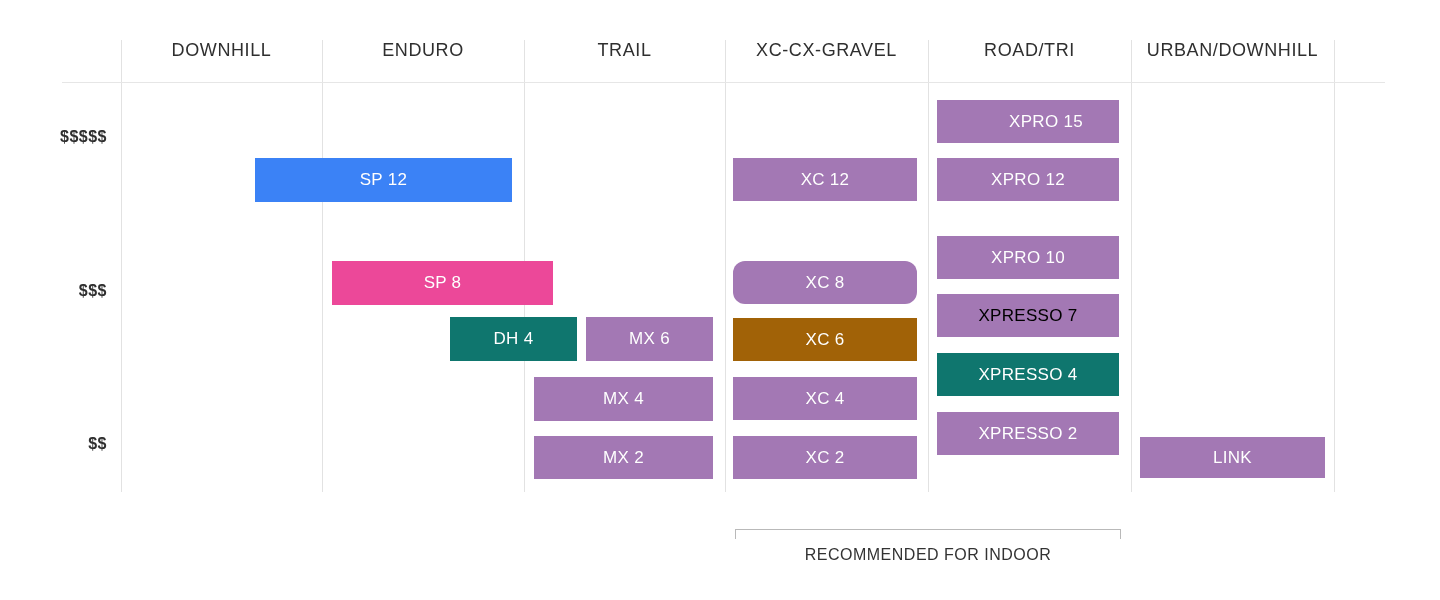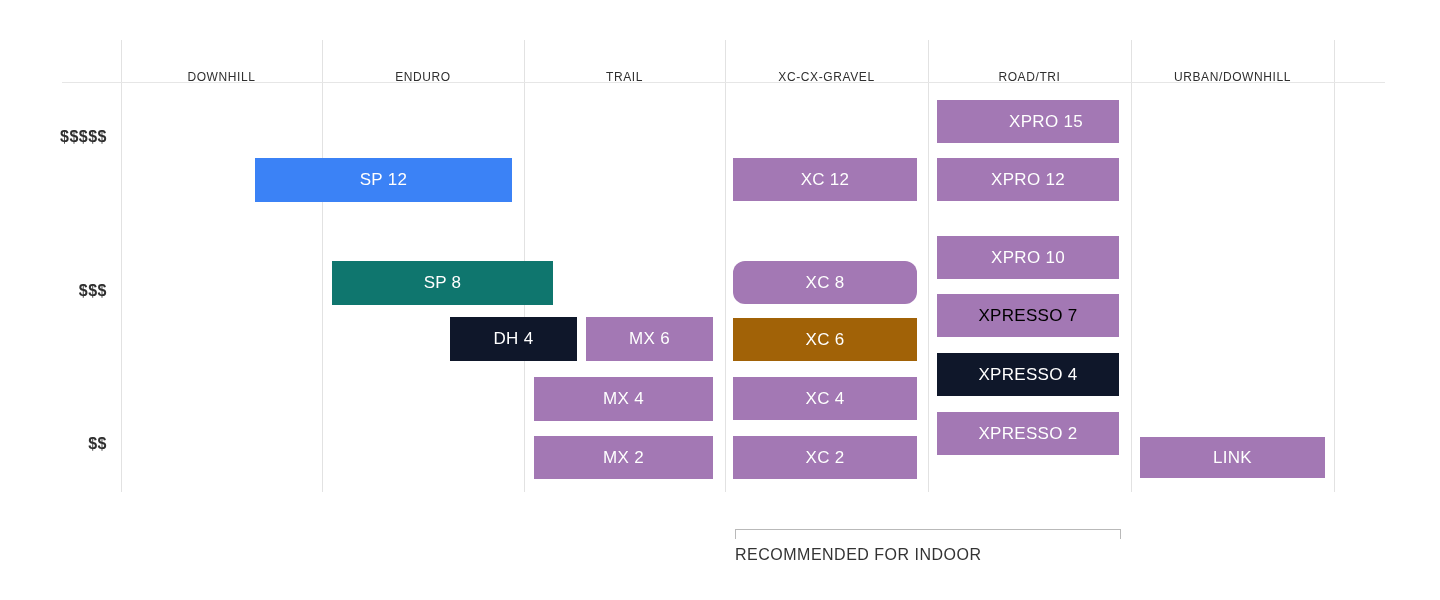--- a/index.html
+++ b/index.html
@@ -34,11 +34,11 @@
   
   .col-head {
     position: absolute;
-    top: 64px;
+    top: 37px;
     height: 26px;
     line-height: 26px;
     text-align: center;
-    font-size: 12px;
+    font-size: 18px;
     letter-spacing: 0.6px;
     color: #2f2f2f;
     white-space: nowrap;

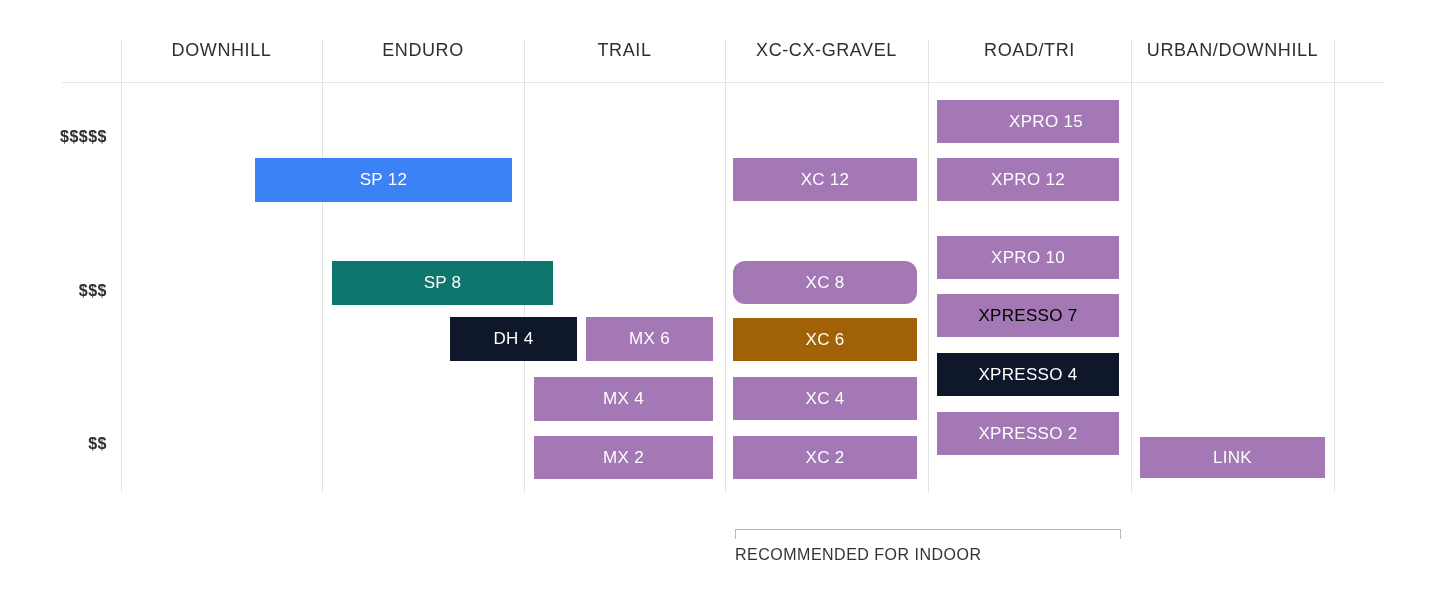--- a/index.html
+++ b/index.html
@@ -121,7 +121,7 @@
 
   <div id="bars">
       <div class="bar" style="left: 255px; top: 158px; width: 257px; height: 44px; background: #3b82f6; color: rgb(255, 255, 255);">SP 12</div>
-      <div class="bar" style="left: 332px; top: 261px; width: 221px; height: 44px; background: #0f766e; color: rgb(255, 255, 255);">SP 8</div>
+      <div class="bar" style="left: 332px; top: 261px; width: 221px; height: 44px; background: #ec4899; color: rgb(255, 255, 255);">SP 8</div>
       <div class="bar" style="left: 450px; top: 317px; width: 127px; height: 44px; background: #0f172a; color: rgb(255, 255, 255);">DH 4</div>
       <div class="bar" style="left: 586px; top: 317px; width: 127px; height: 44px; background: rgb(163, 120, 180); color: rgb(255, 255, 255);">MX 6</div>
       <div class="bar" style="left: 534px; top: 377px; width: 179px; height: 44px; background: rgb(163, 120, 180); color: rgb(255, 255, 255);">MX 4</div>

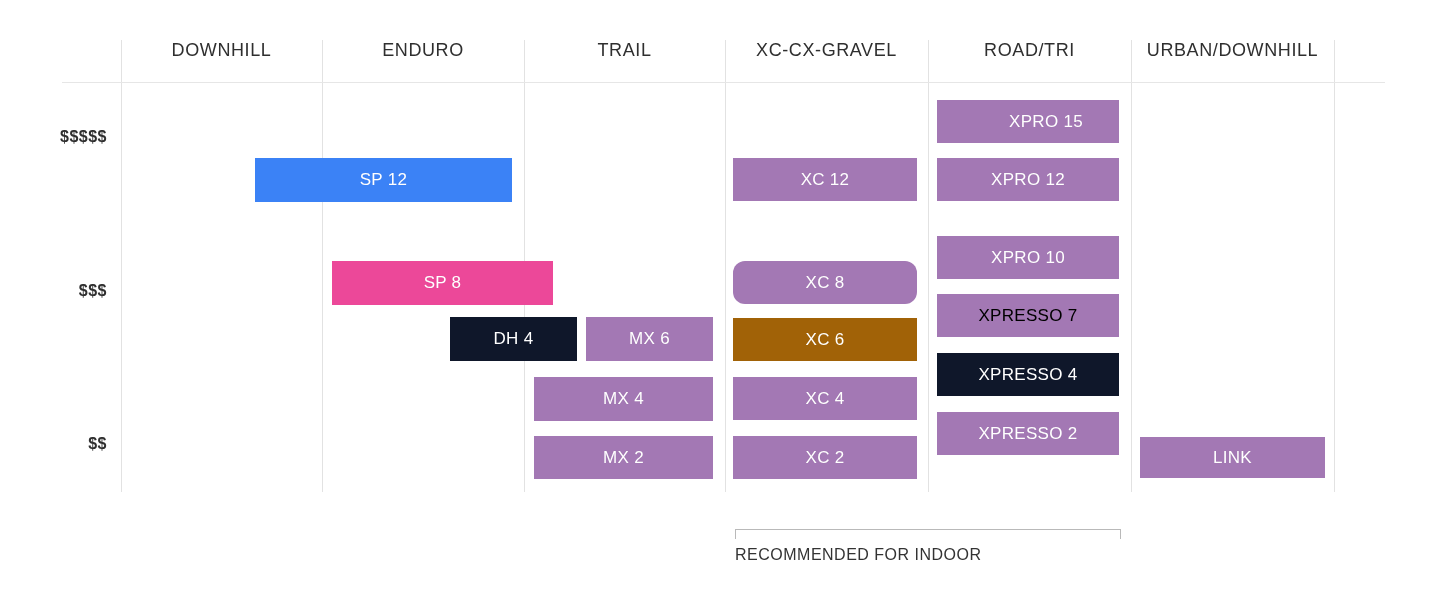--- a/index.html
+++ b/index.html
@@ -122,7 +122,7 @@
   <div id="bars">
       <div class="bar" style="left: 255px; top: 158px; width: 257px; height: 44px; background: #3b82f6; color: rgb(255, 255, 255);">SP 12</div>
       <div class="bar" style="left: 332px; top: 261px; width: 221px; height: 44px; background: #ec4899; color: rgb(255, 255, 255);">SP 8</div>
-      <div class="bar" style="left: 450px; top: 317px; width: 127px; height: 44px; background: #0f172a; color: rgb(255, 255, 255);">DH 4</div>
+      <div class="bar" style="left: 450px; top: 317px; width: 127px; height: 44px; background: #0f766e; color: rgb(255, 255, 255);">DH 4</div>
       <div class="bar" style="left: 586px; top: 317px; width: 127px; height: 44px; background: rgb(163, 120, 180); color: rgb(255, 255, 255);">MX 6</div>
       <div class="bar" style="left: 534px; top: 377px; width: 179px; height: 44px; background: rgb(163, 120, 180); color: rgb(255, 255, 255);">MX 4</div>
       <div class="bar" style="left: 534px; top: 436px; width: 179px; height: 43px; background: rgb(163, 120, 180); color: #ffffff;">MX 2</div>

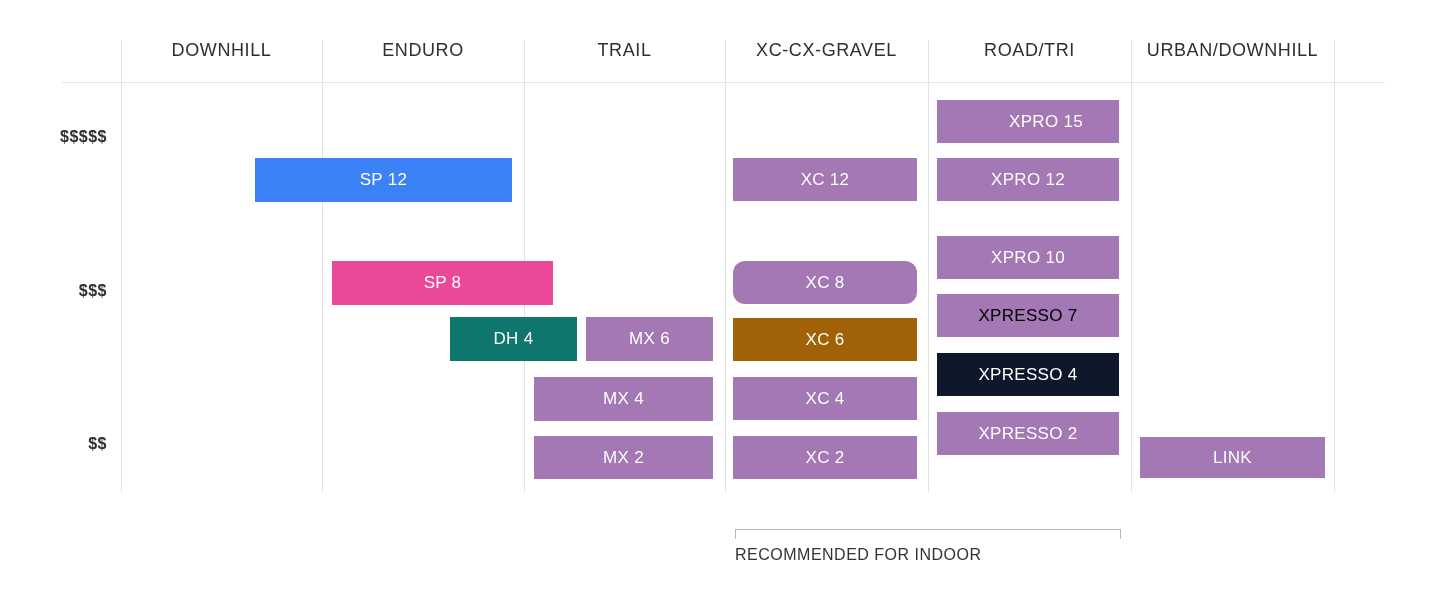--- a/index.html
+++ b/index.html
@@ -135,7 +135,7 @@
       <div class="bar" style="left: 937px; top: 158px; width: 182px; height: 43px; background: rgb(163, 120, 180); color: rgb(255, 255, 255);">XPRO 12</div>
       <div class="bar" style="left: 937px; top: 236px; width: 182px; height: 43px; background: rgb(163, 120, 180); color: rgb(255, 255, 255); text-align: right;">XPRO 10</div>
       <div class="bar" style="left: 937px; top: 294px; width: 182px; height: 43px; background: rgb(163, 120, 180); color: #000000;">XPRESSO 7</div>
-      <div class="bar" style="left: 937px; top: 353px; width: 182px; height: 43px; background: #0f172a; color: rgb(255, 255, 255);">XPRESSO 4</div>
+      <div class="bar" style="left: 937px; top: 353px; width: 182px; height: 43px; background: #0f766e; color: rgb(255, 255, 255);">XPRESSO 4</div>
       <div class="bar" style="left: 937px; top: 412px; width: 182px; height: 43px; background: rgb(163, 120, 180); color: rgb(255, 255, 255);">XPRESSO 2</div>
       <div class="bar" style="left: 1140px; top: 437px; width: 185px; height: 41px; background: rgb(163, 120, 180); color: rgb(255, 255, 255);">LINK</div>
     </div>

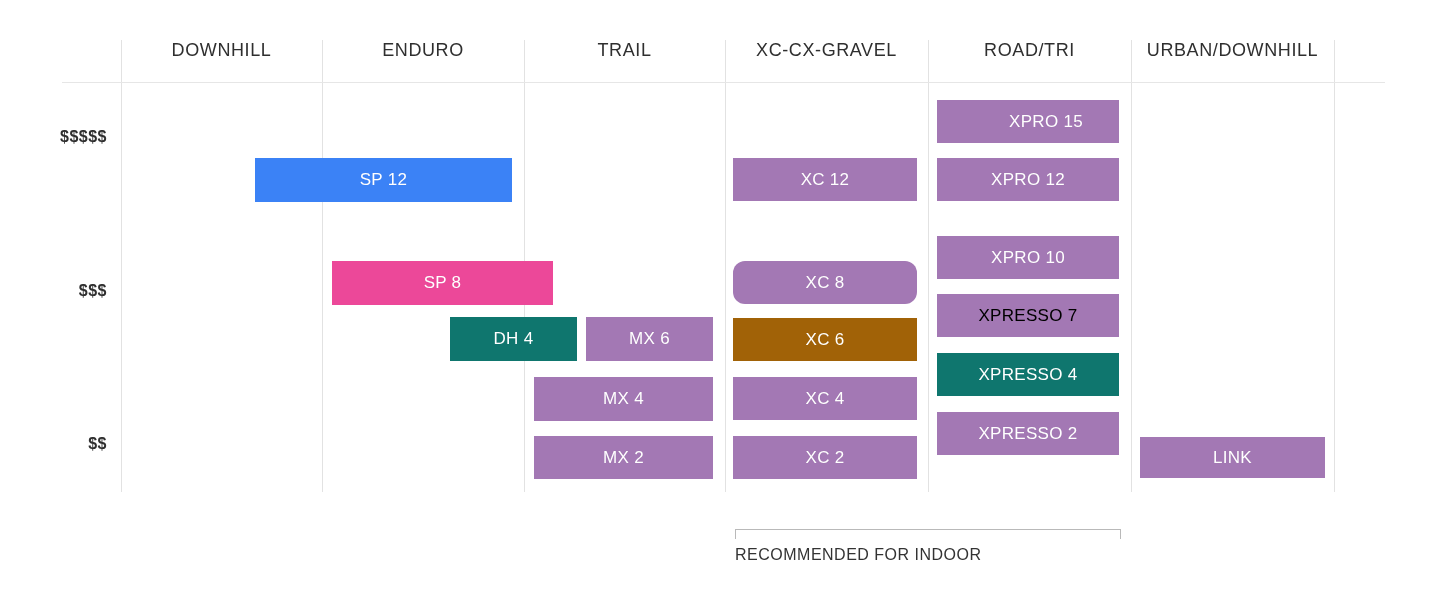--- a/index.html
+++ b/index.html
@@ -80,7 +80,7 @@
   }
   .bracket-label {
     position: absolute;
-    text-align: left;
+    text-align: center;
     font-size: 16px;
     letter-spacing: 0.5px;
     color: #333333;

